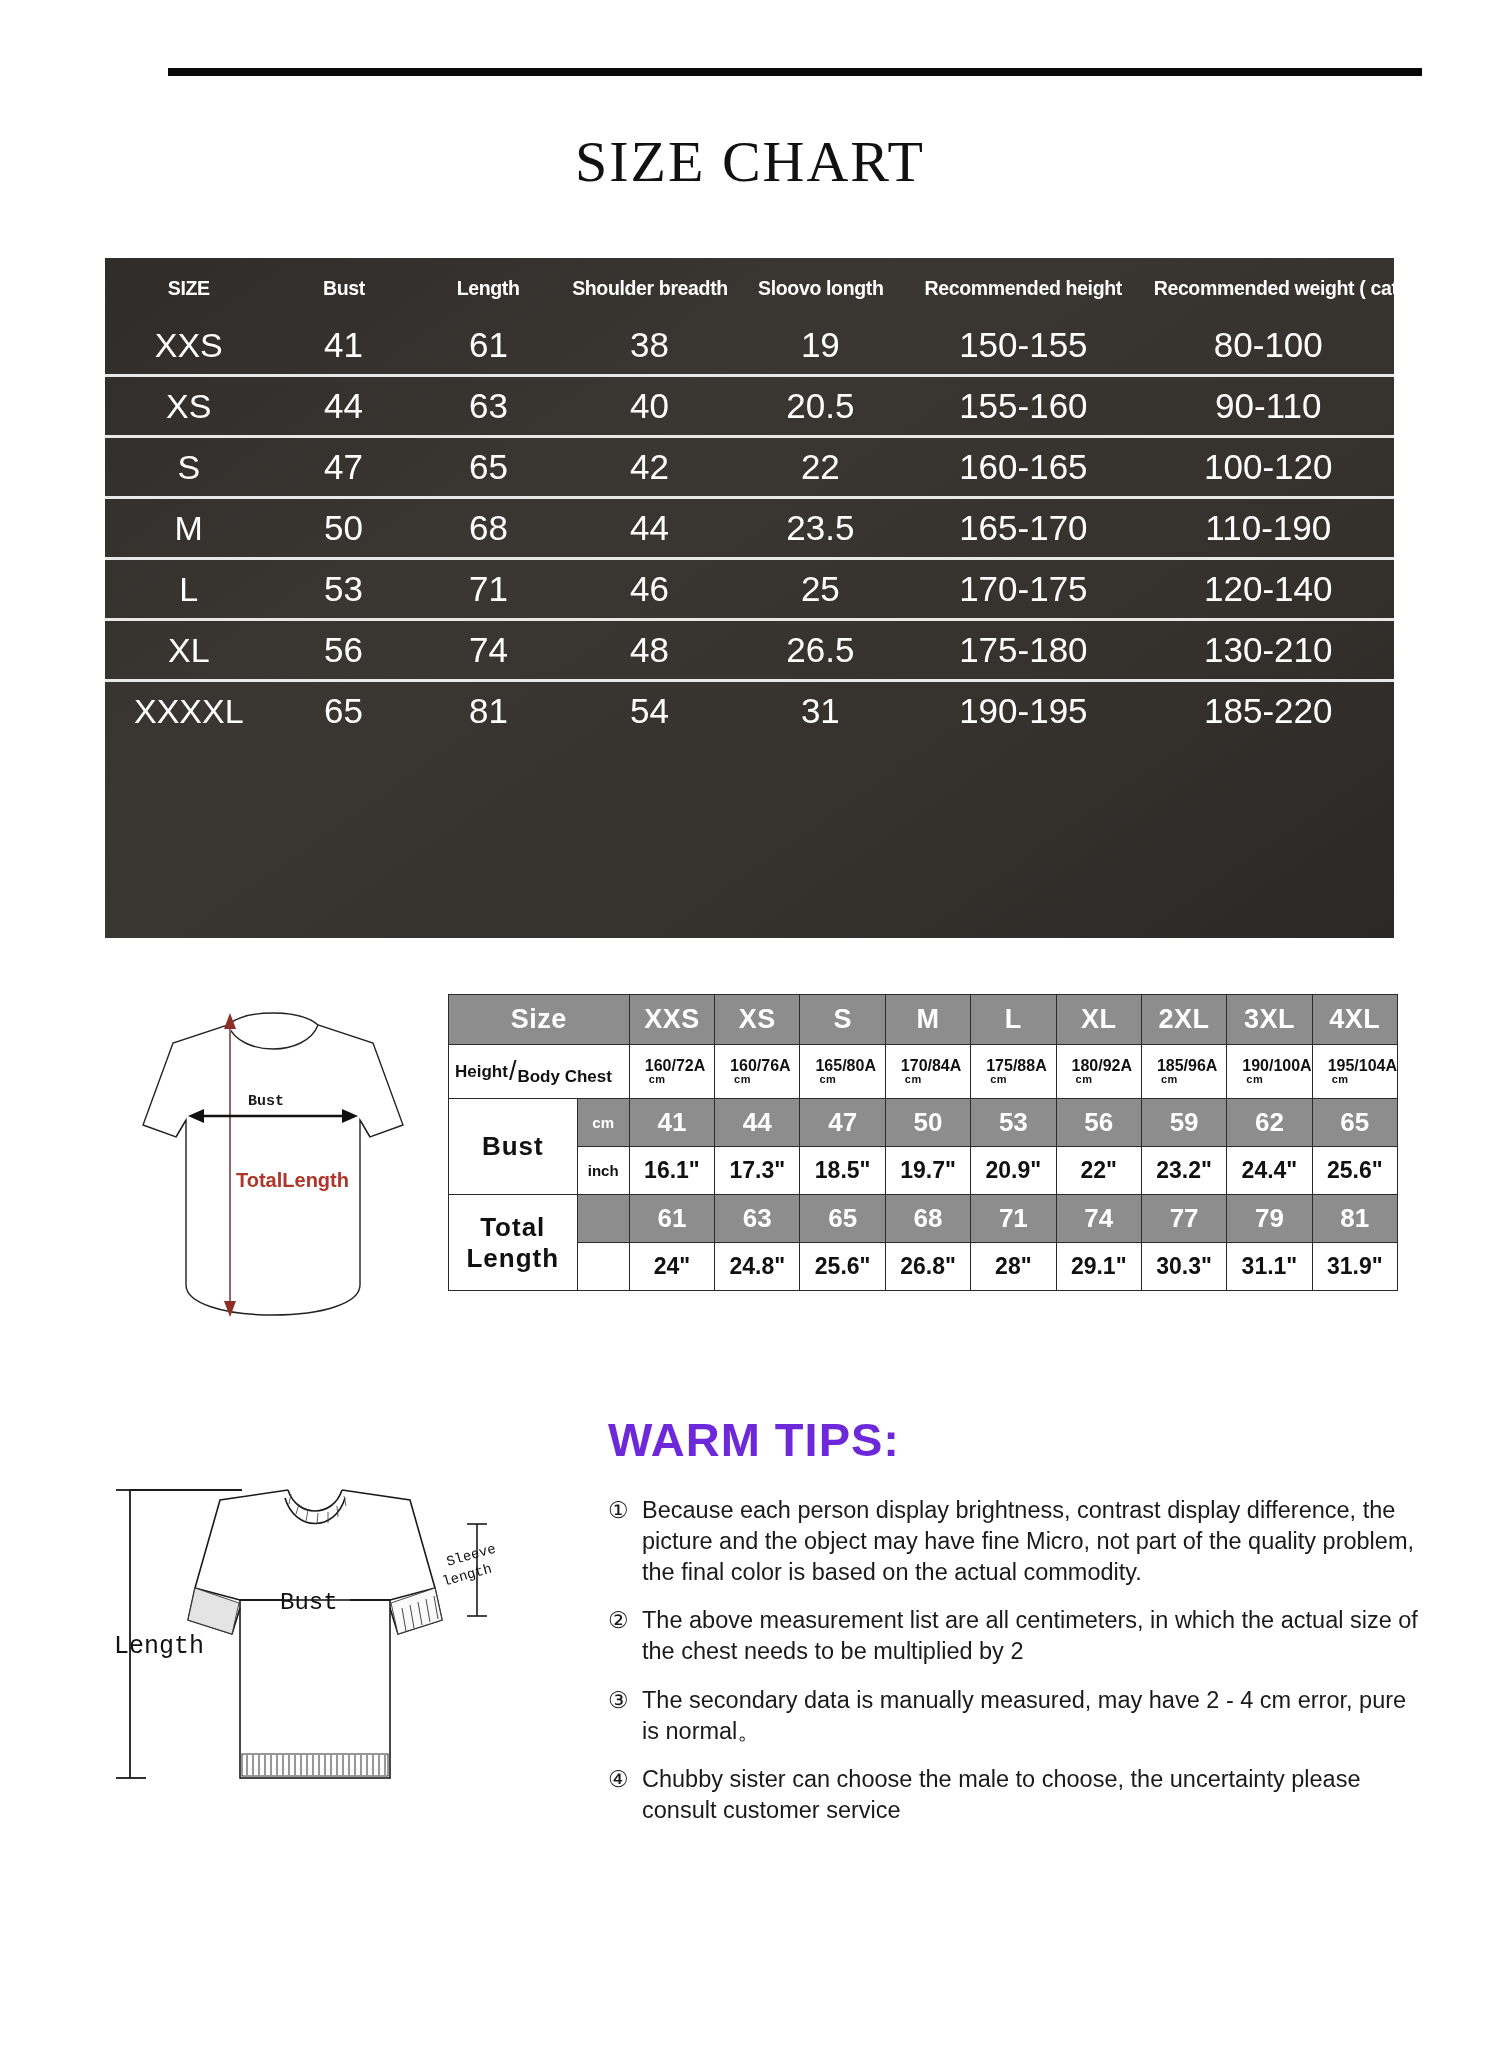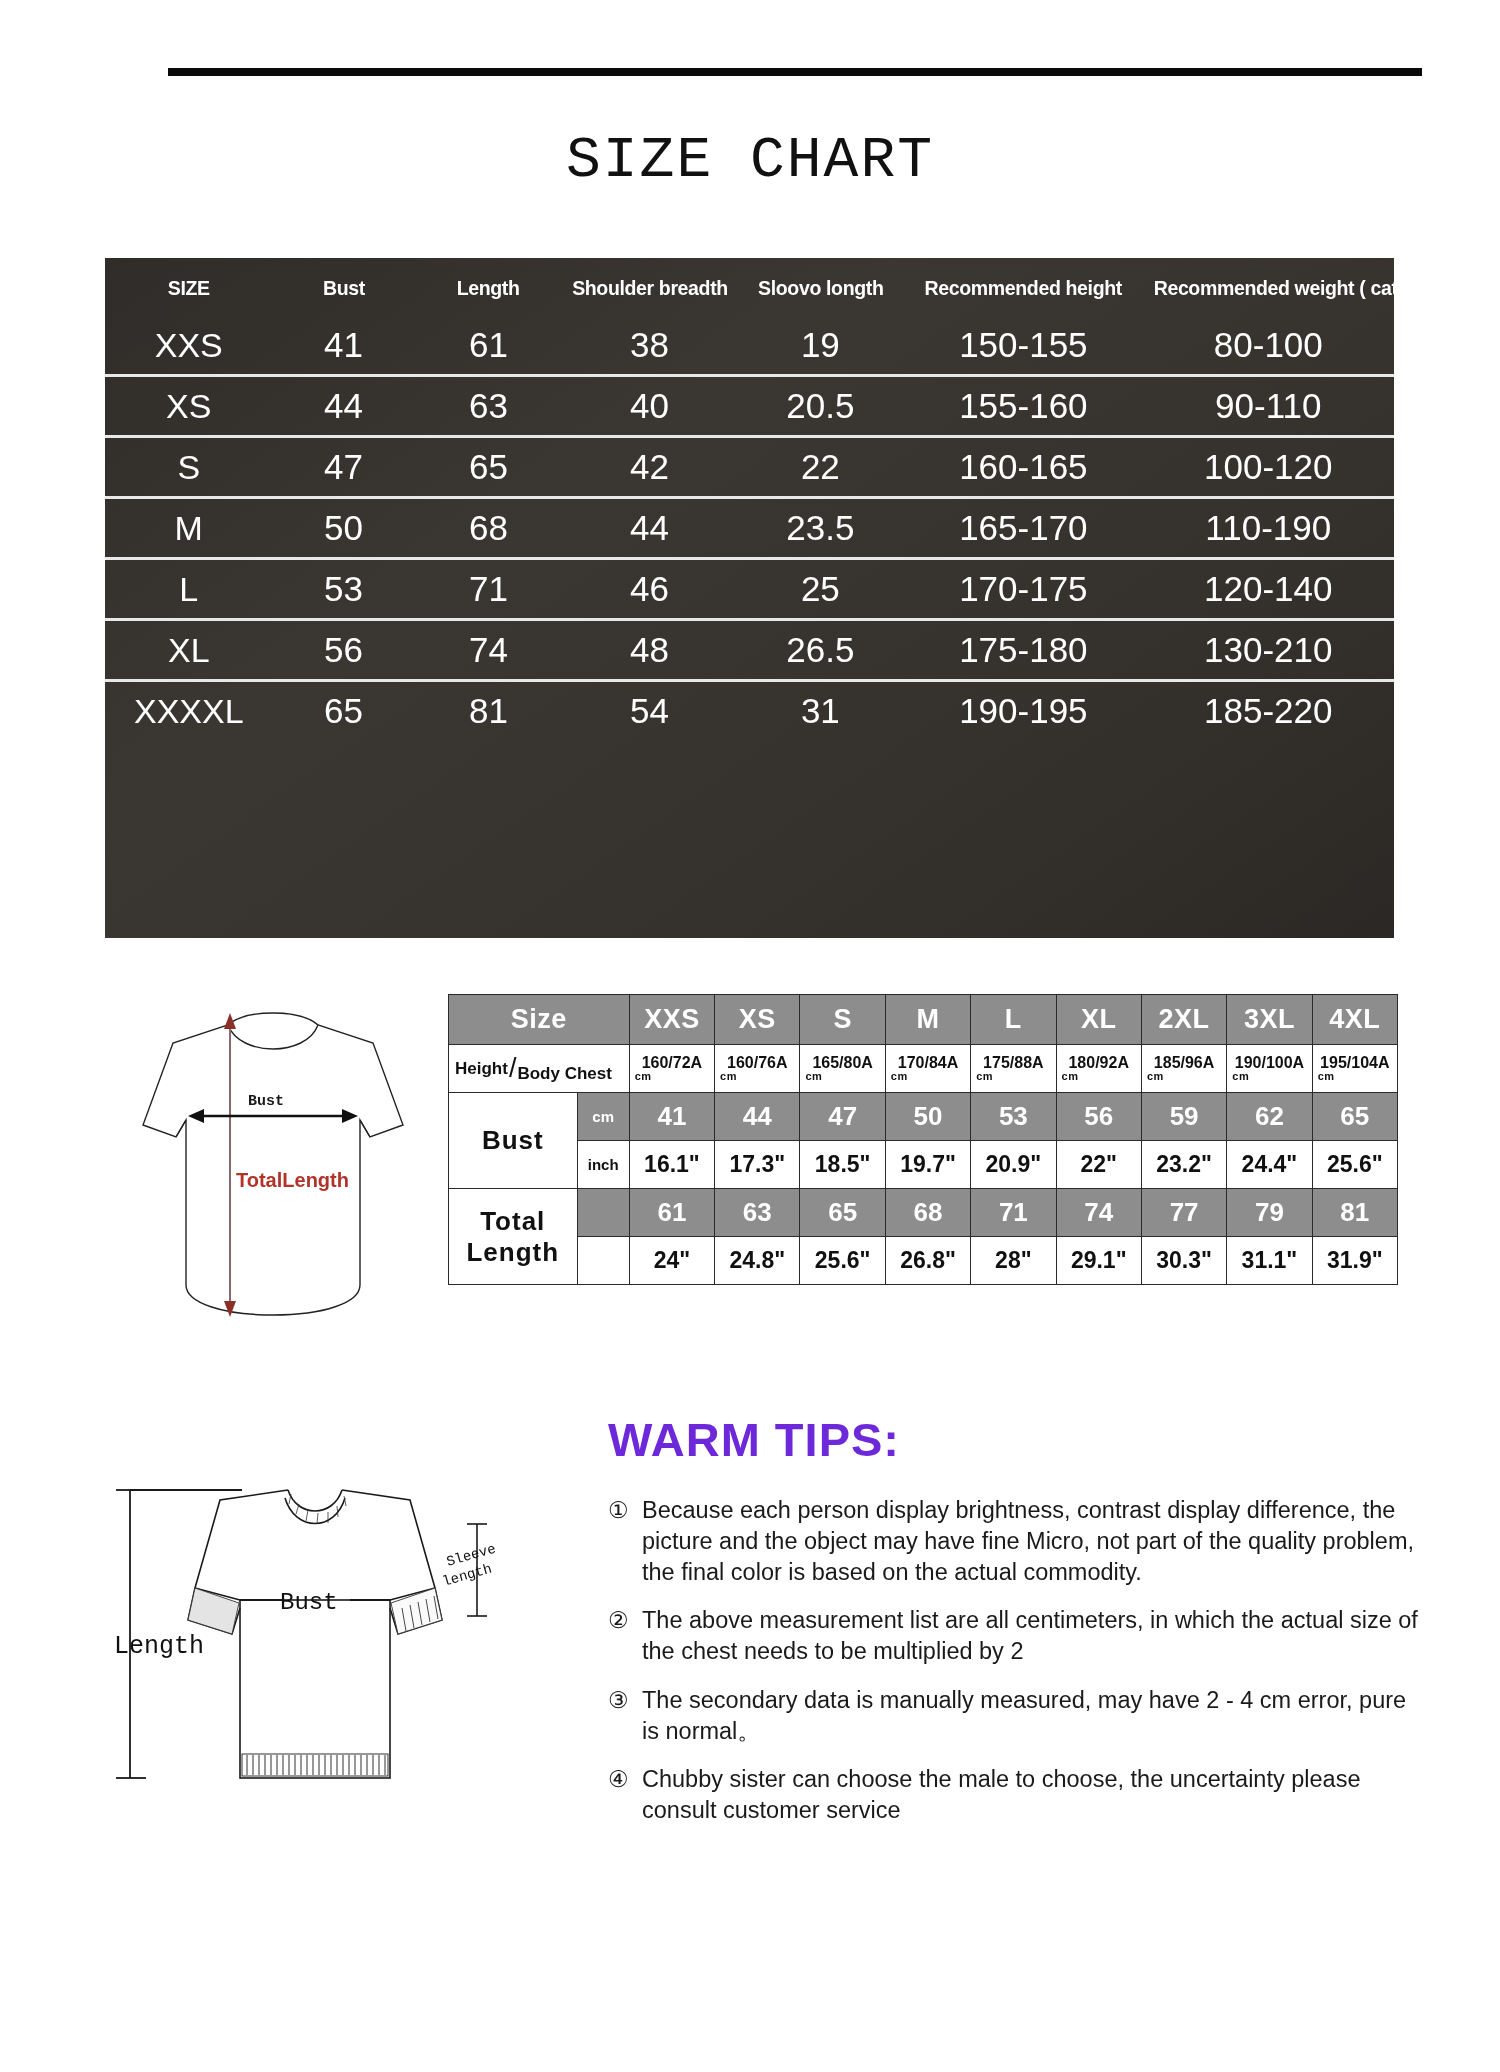--- a/index.html
+++ b/index.html
@@ -29,7 +29,7 @@
     letter-spacing: 2px;
     color: #111111;
     font-weight: 400;
-    font-family: Liberation Mono, monospace;
+    font-family: Liberation Serif, serif;
   }
 
   

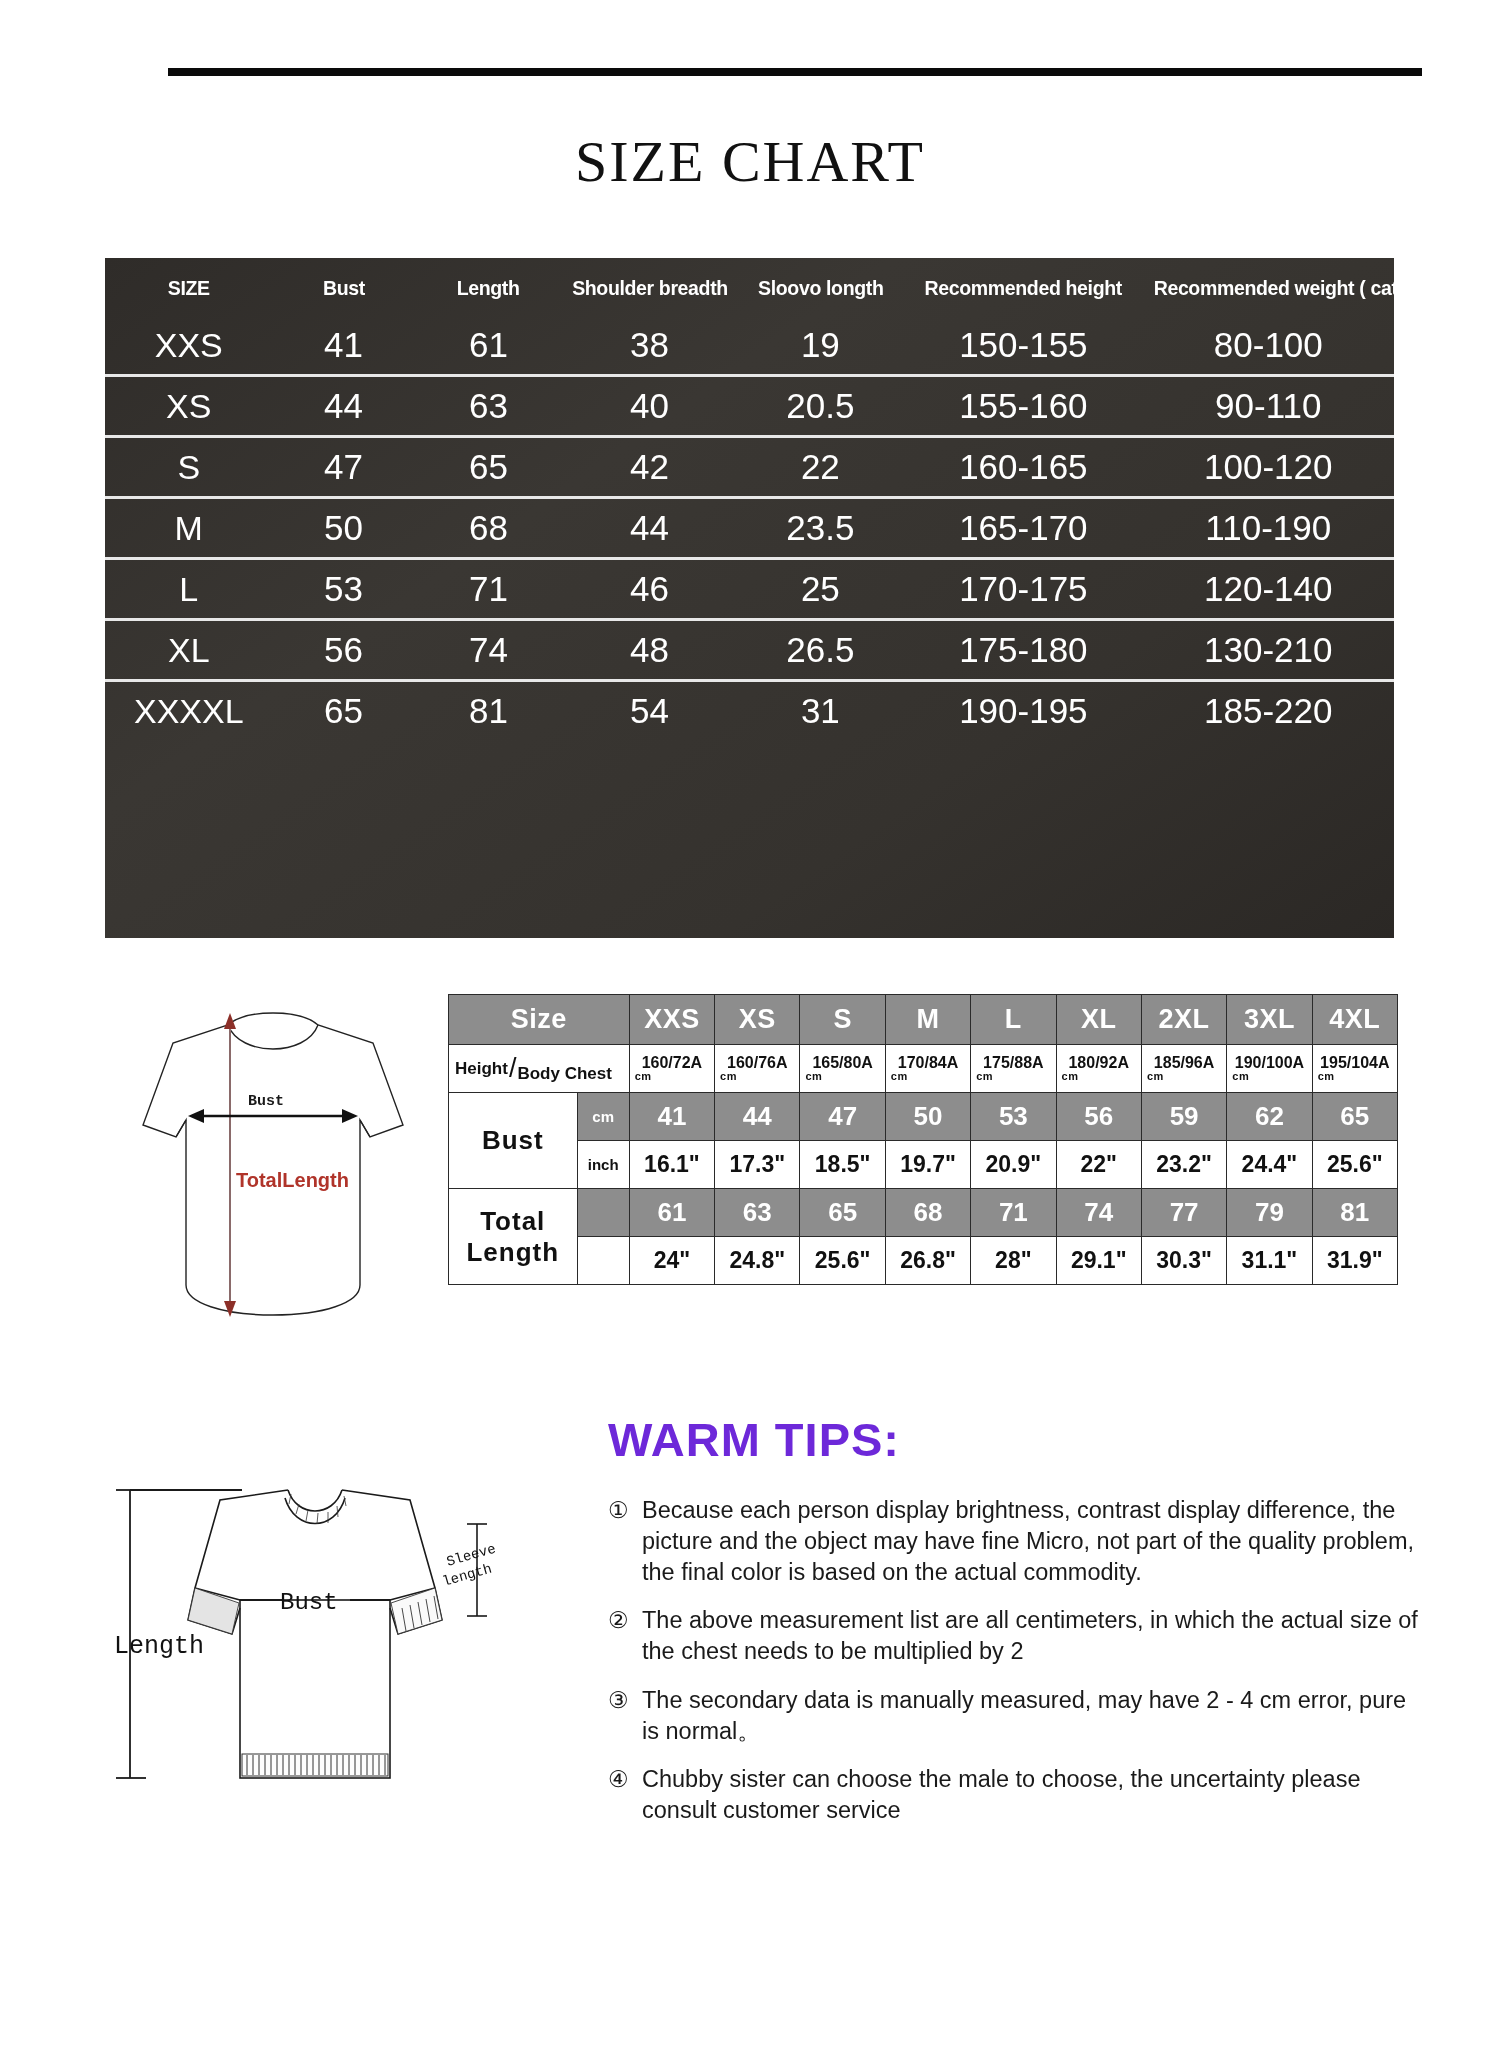--- a/index.html
+++ b/index.html
@@ -101,7 +101,7 @@
   .gt-shade { background: #8d8d8d; color: #ffffff !important; }
   .gt-hc {
     font-size: 16px; font-weight: 700; line-height: 1.0;
-    padding: 5px 1px; height: 48px;
+    padding: 5px 15px; height: 54px;
   }
   .gt-hc .unit-sm { display:block; font-size: 11px; font-weight: 700; letter-spacing: 0.5px; text-align: left; padding-left: 4px;}
   .gt-rowlabel {

